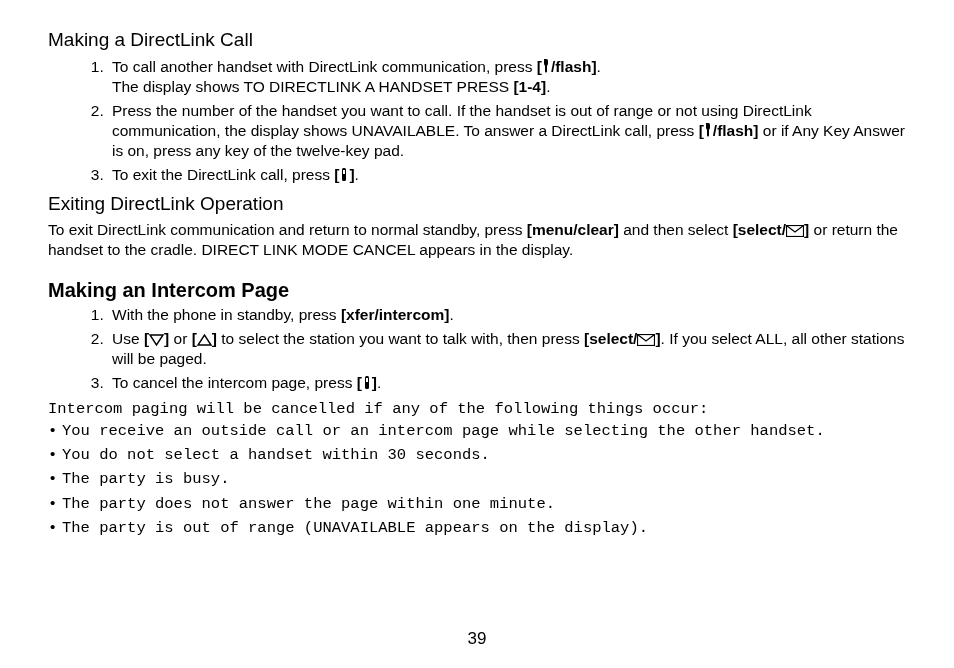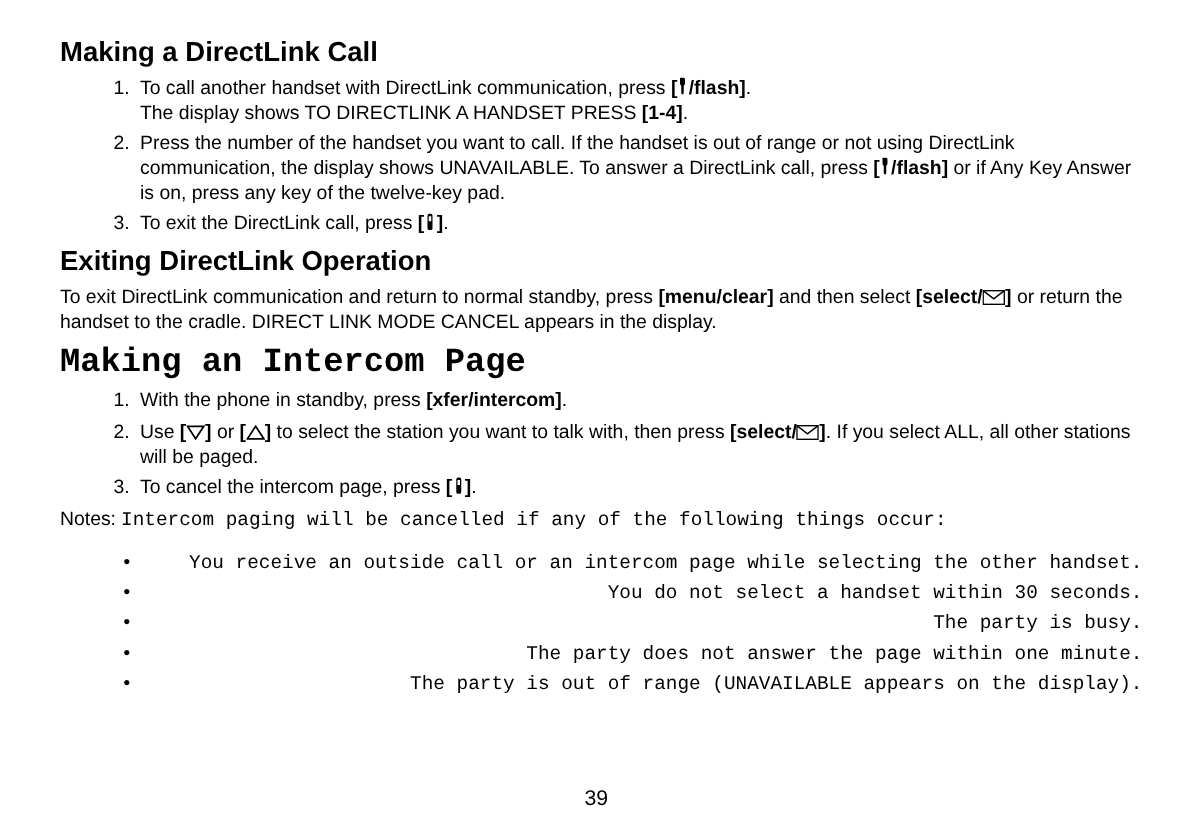--- a/index.html
+++ b/index.html
@@ -21,8 +21,8 @@
     line-height: 1.3;
   }
   h2 {
-    font-size: 22px;
-    font-weight: bold;
+    font-size: 19px;
+    font-weight: normal;
     margin: 0 0 4px 0;
   }
   h1 {

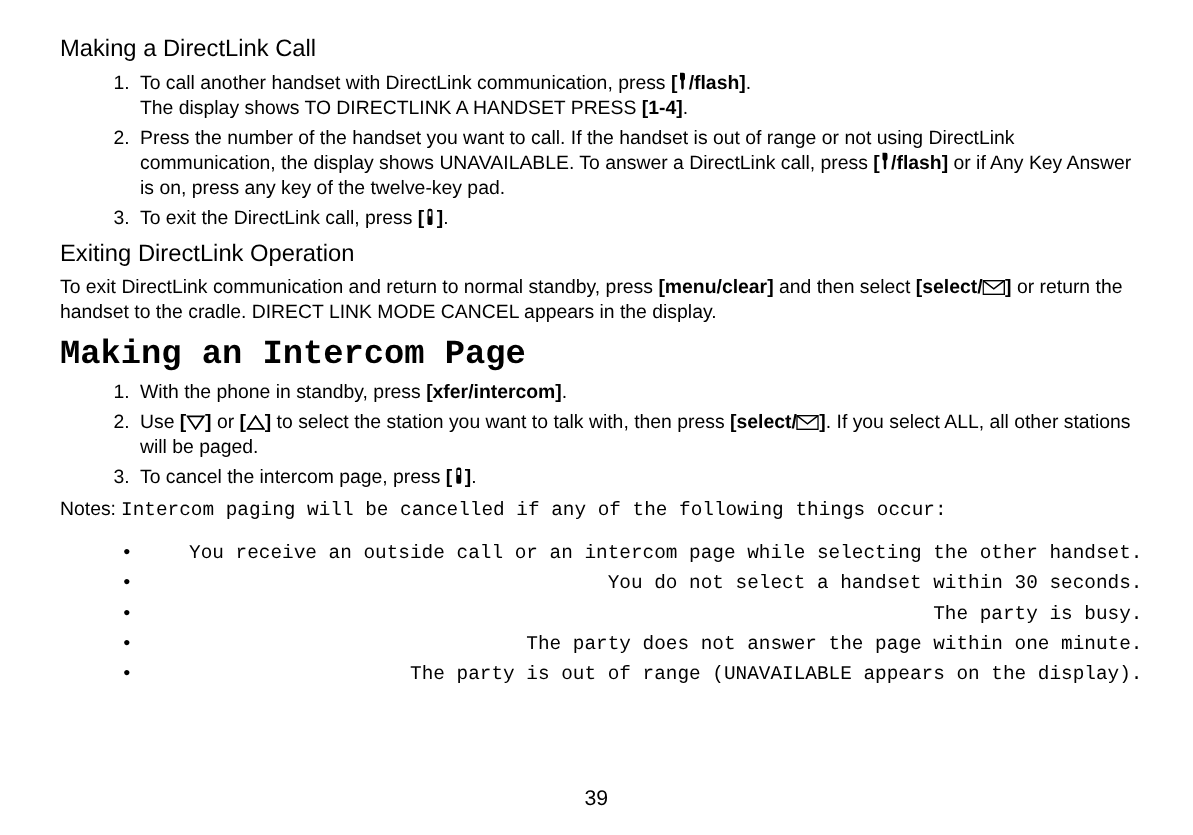--- a/index.html
+++ b/index.html
@@ -26,10 +26,9 @@
     margin: 0 0 4px 0;
   }
   h1 {
-    font-size: 27px;
+    font-size: 20px;
     font-weight: bold;
-    margin: 6px 0 2px 0;
-    font-family: Liberation Mono, monospace;
+    margin: 16px 0 2px 0;
   }
   ol {
     margin: 0 0 6px 0;

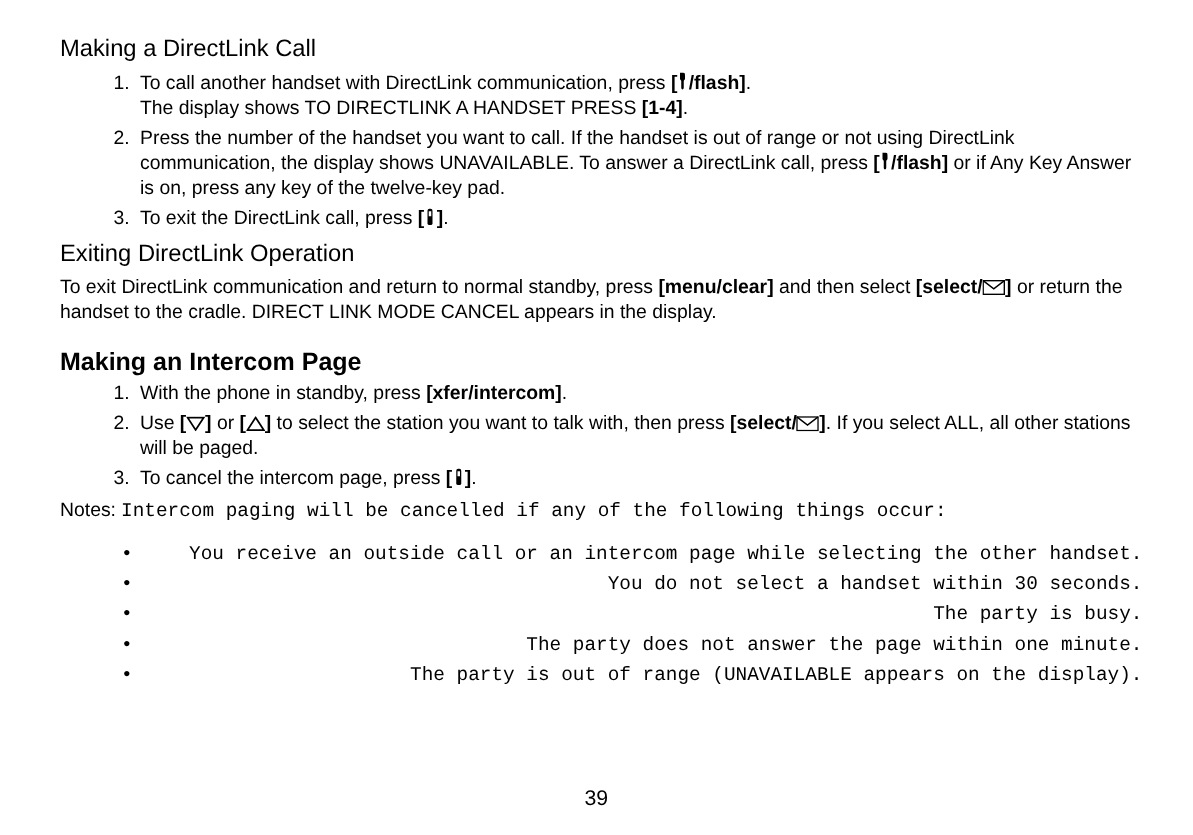--- a/index.html
+++ b/index.html
@@ -128,7 +128,6 @@
     </ol>
 
   <div class="notes-block">
-    <div class="notes-label">Notes:</div>
     <div class="notes-body">
       <span>Intercom paging will be cancelled if any of the following things occur:</span>
       <ul>

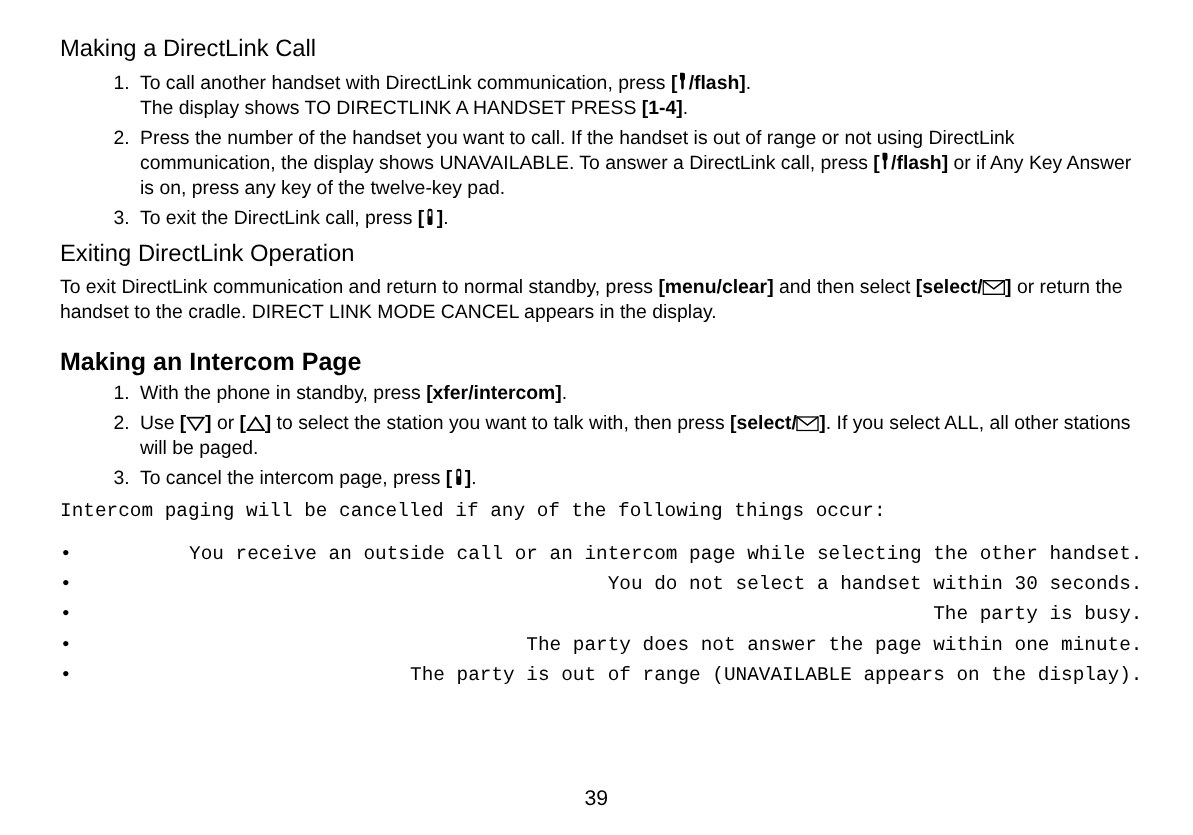--- a/index.html
+++ b/index.html
@@ -60,9 +60,8 @@
   }
   ul {
     list-style: none;
-    margin: 14px 0 0 0;
+    margin: 2px 0 0 0;
     padding: 0;
-    text-align: right;
   }
   ul > li {
     position: relative;

